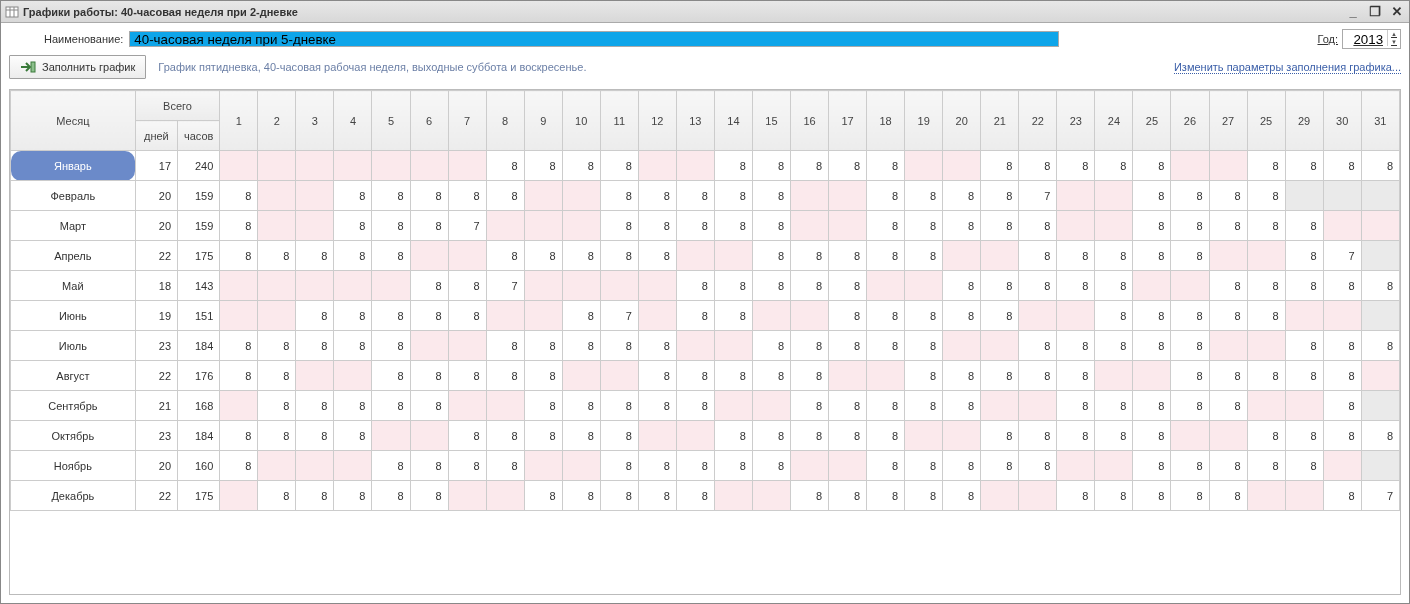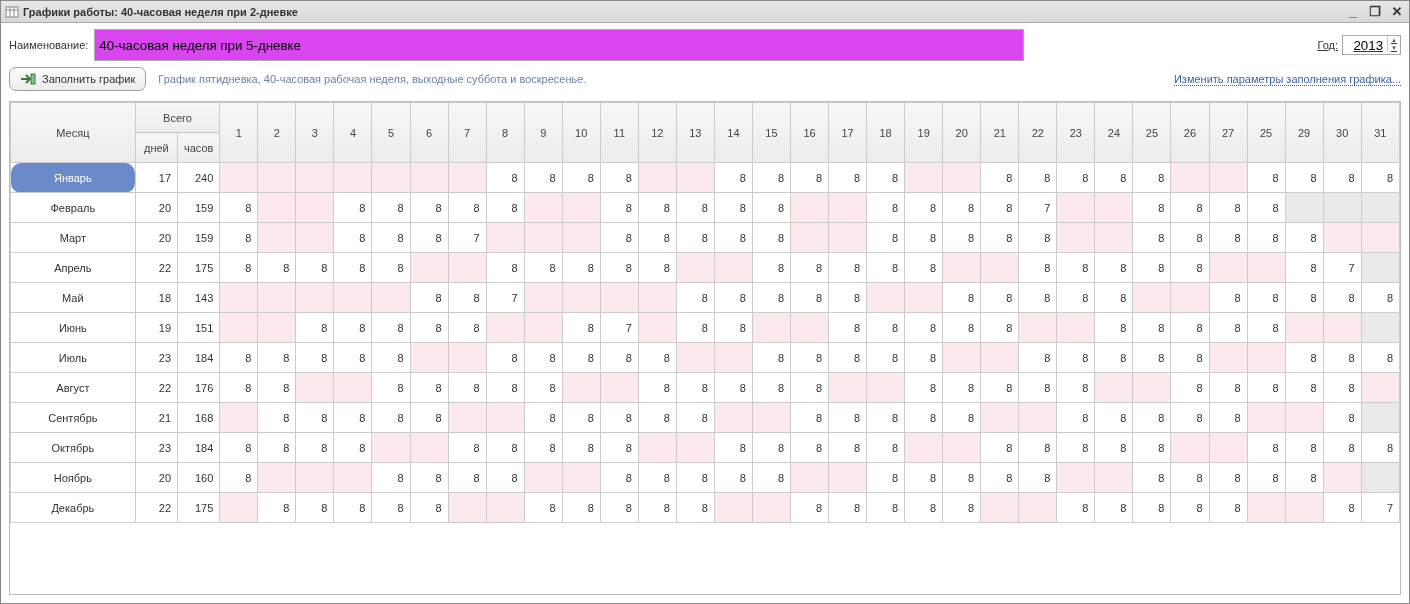--- a/index.html
+++ b/index.html
@@ -23,7 +23,7 @@
   .titlebar .title { font-weight: bold; flex: 1; }
   .winctl { display:flex; gap:6px; }
   .winctl span { width:16px; height:16px; display:inline-flex; align-items:center; justify-content:center; cursor:pointer; font-size:13px; font-weight:bold; color:#333;}
-  .toprow { display:flex; align-items:center; padding:6px 8px; gap:6px; }
+  .toprow { display:flex; align-items:center; padding:6px 8px; gap:6px;margin-left:35px; }
   .toprow .lbl { white-space:nowrap; }
   .toprow input[type=text] { flex:1; max-width:930px; height:32px; border:1px solid #aaa; padding:2px 4px; background:#d946ef; }
   .year { display:flex; align-items:center; gap:4px; margin-left:auto;text-decoration:underline;}

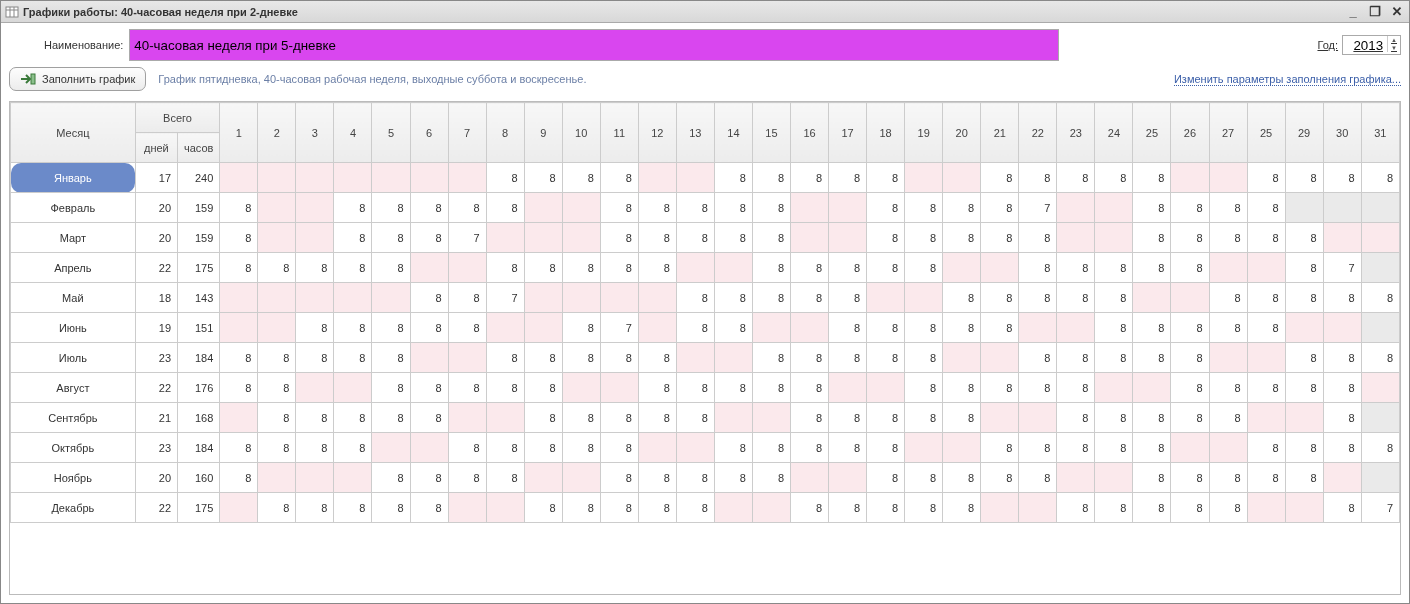--- a/index.html
+++ b/index.html
@@ -25,7 +25,7 @@
   .winctl span { width:16px; height:16px; display:inline-flex; align-items:center; justify-content:center; cursor:pointer; font-size:13px; font-weight:bold; color:#333;}
   .toprow { display:flex; align-items:center; padding:6px 8px; gap:6px;margin-left:35px; }
   .toprow .lbl { white-space:nowrap; }
-  .toprow input[type=text] { flex:1; max-width:930px; height:32px; border:1px solid #aaa; padding:2px 4px; background:#d946ef; }
+  .toprow input[type=text] { flex:1; max-width:930px; height:16px; border:1px solid #aaa; padding:2px 4px; background:#0ea5e9; }
   .year { display:flex; align-items:center; gap:4px; margin-left:auto;text-decoration:underline;}
   .year .spin { display:flex; align-items:flex-start; border:1px solid #aaa; background:#fff; height:20px; }
   .year .spin input { border:none; width:44px; text-align:right; padding:0 4px; background:#fff; height:18px; }

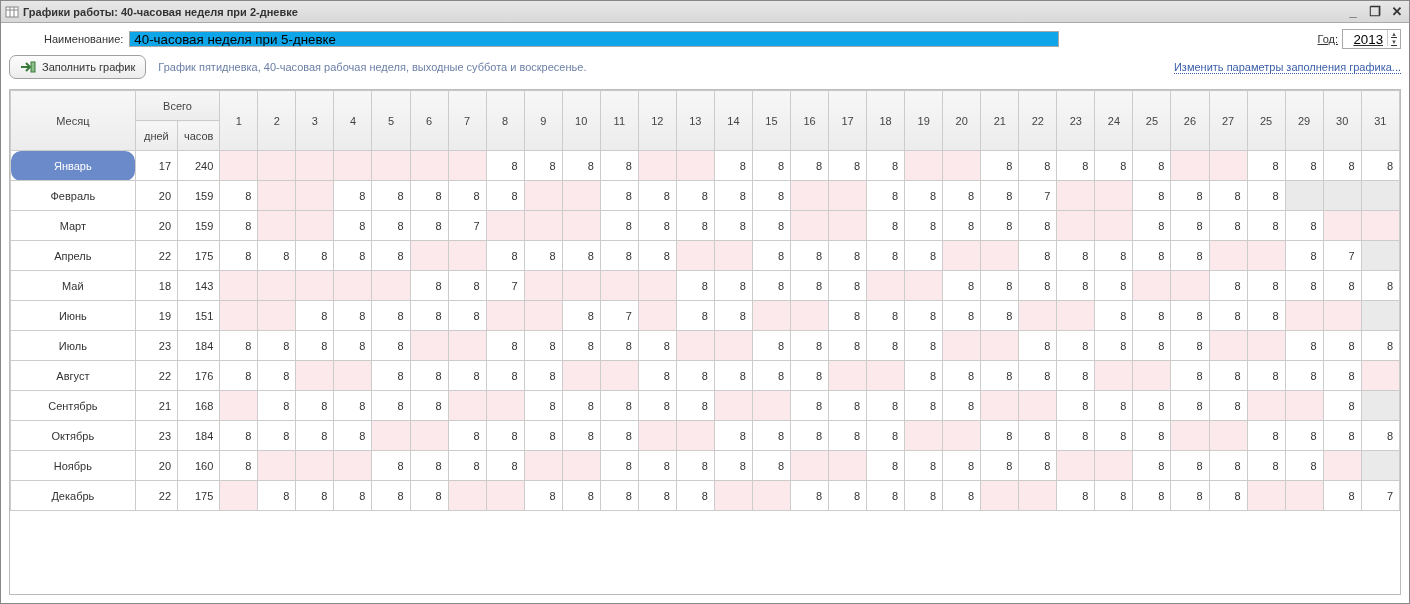--- a/index.html
+++ b/index.html
@@ -35,7 +35,7 @@
   .btn {
     display:inline-flex; align-items:center; gap:6px;
     border:1px solid #a0a0a0; background:linear-gradient(#fdfdfd,#ececec);
-    border-radius:7px; padding:3px 10px; cursor:pointer; height:24px;
+    border-radius:1px; padding:3px 10px; cursor:pointer; height:24px;
   }
   .btn .btnicon svg { display:block; }
   .hint { color:#6b7fa6; font-style: normal; }

